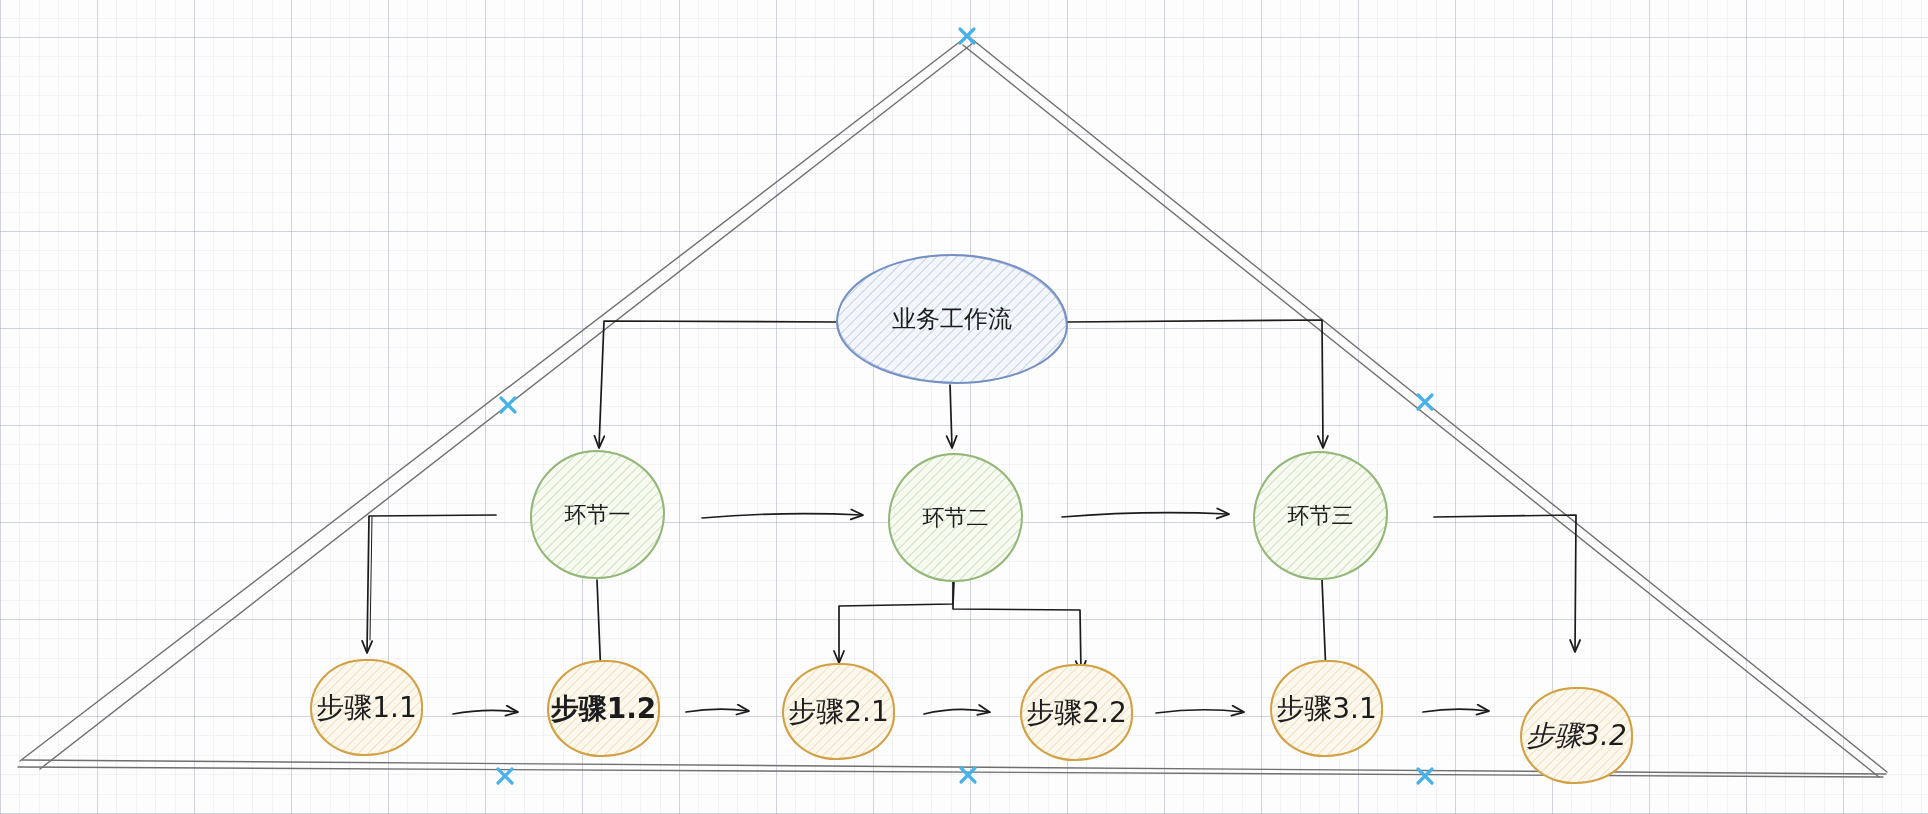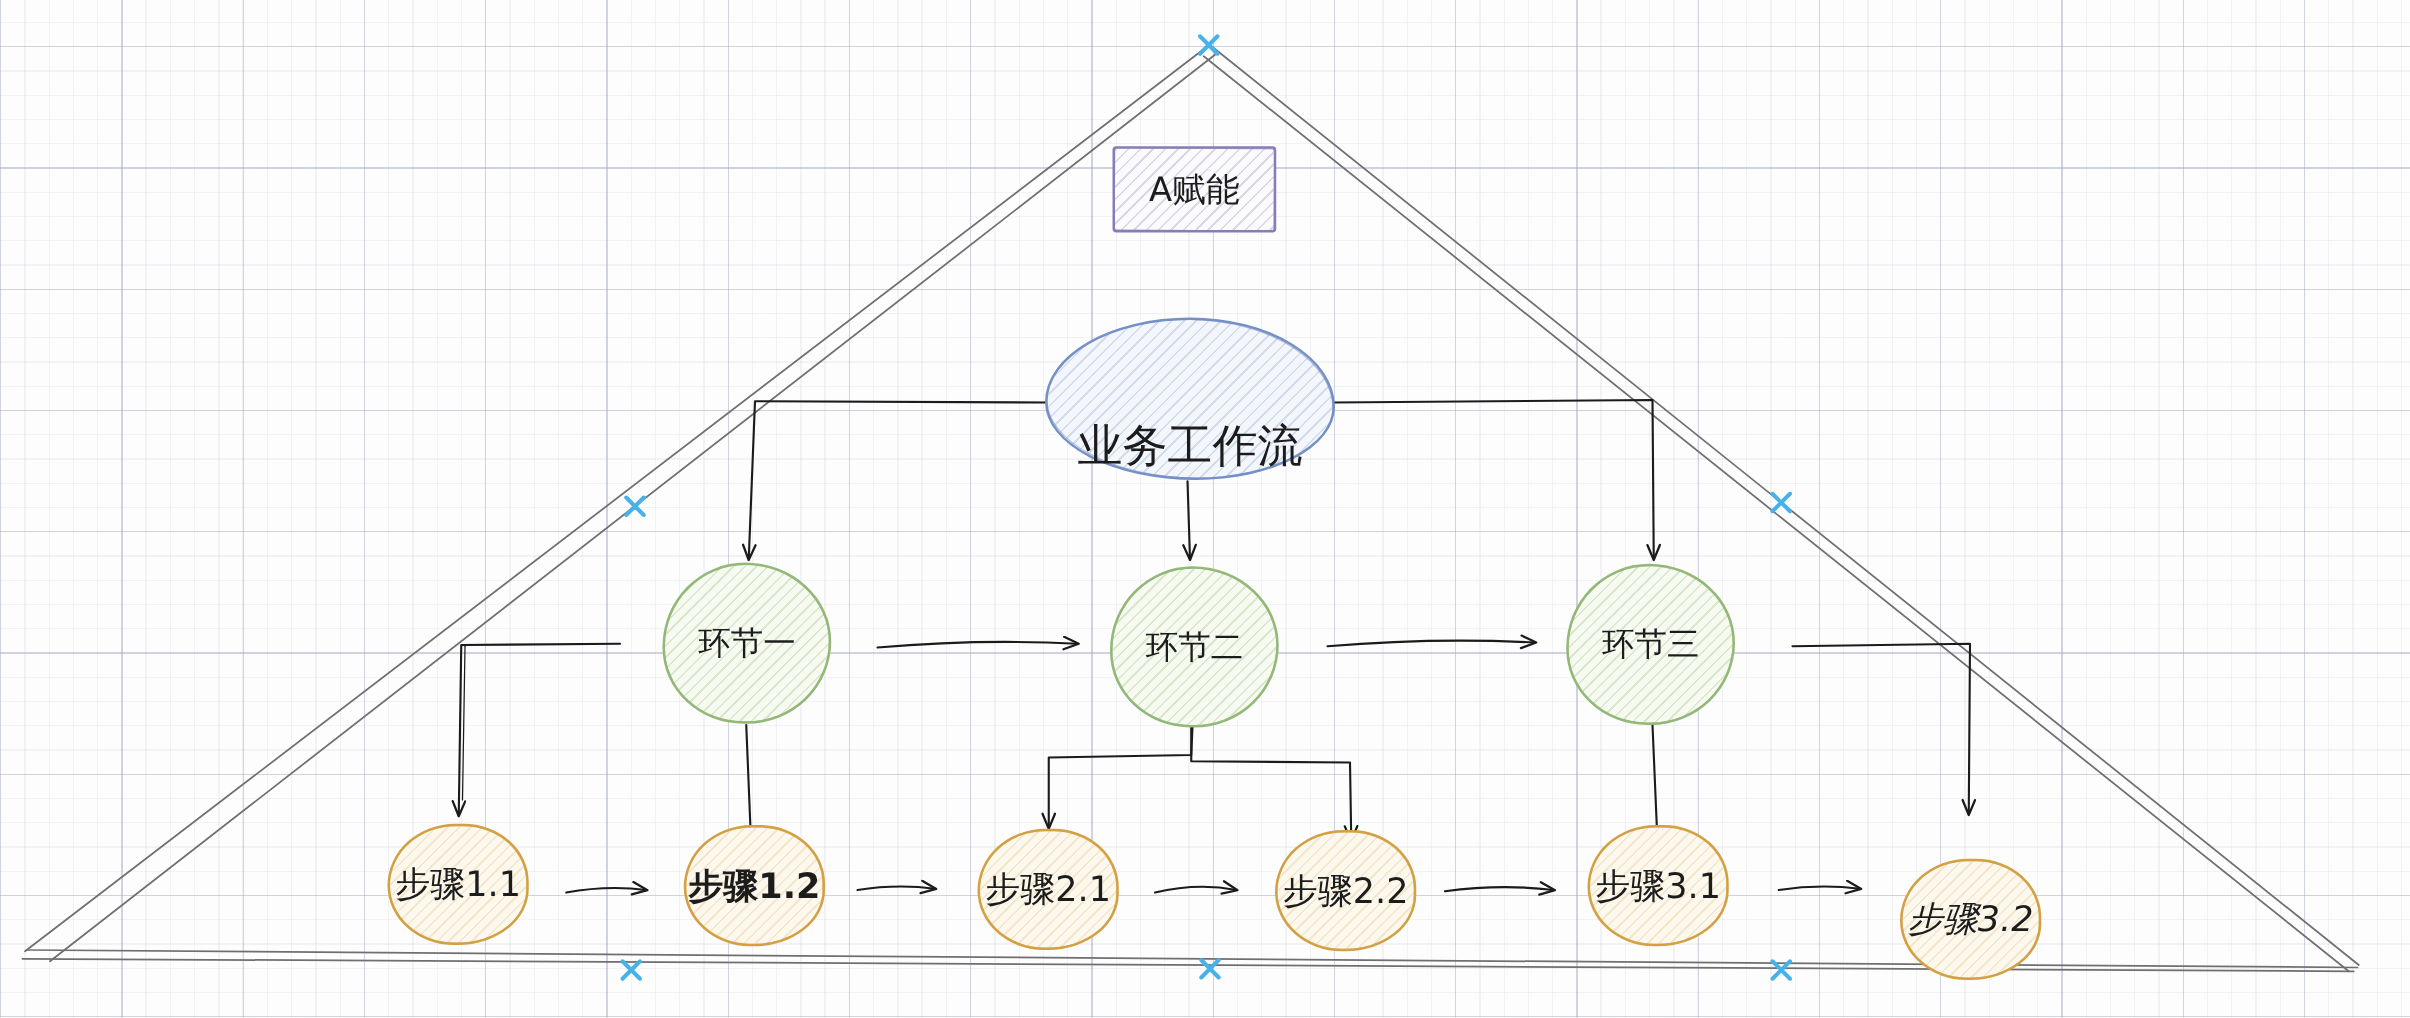--- a/index.html
+++ b/index.html
@@ -132,9 +132,6 @@
     </g>
   </svg>
 
-  <div class="node box-top">
-    <span class="lbl">A赋能</span>
-  </div>
 
   <div class="node ellipse">
     <span class="lbl">业务工作流</span>

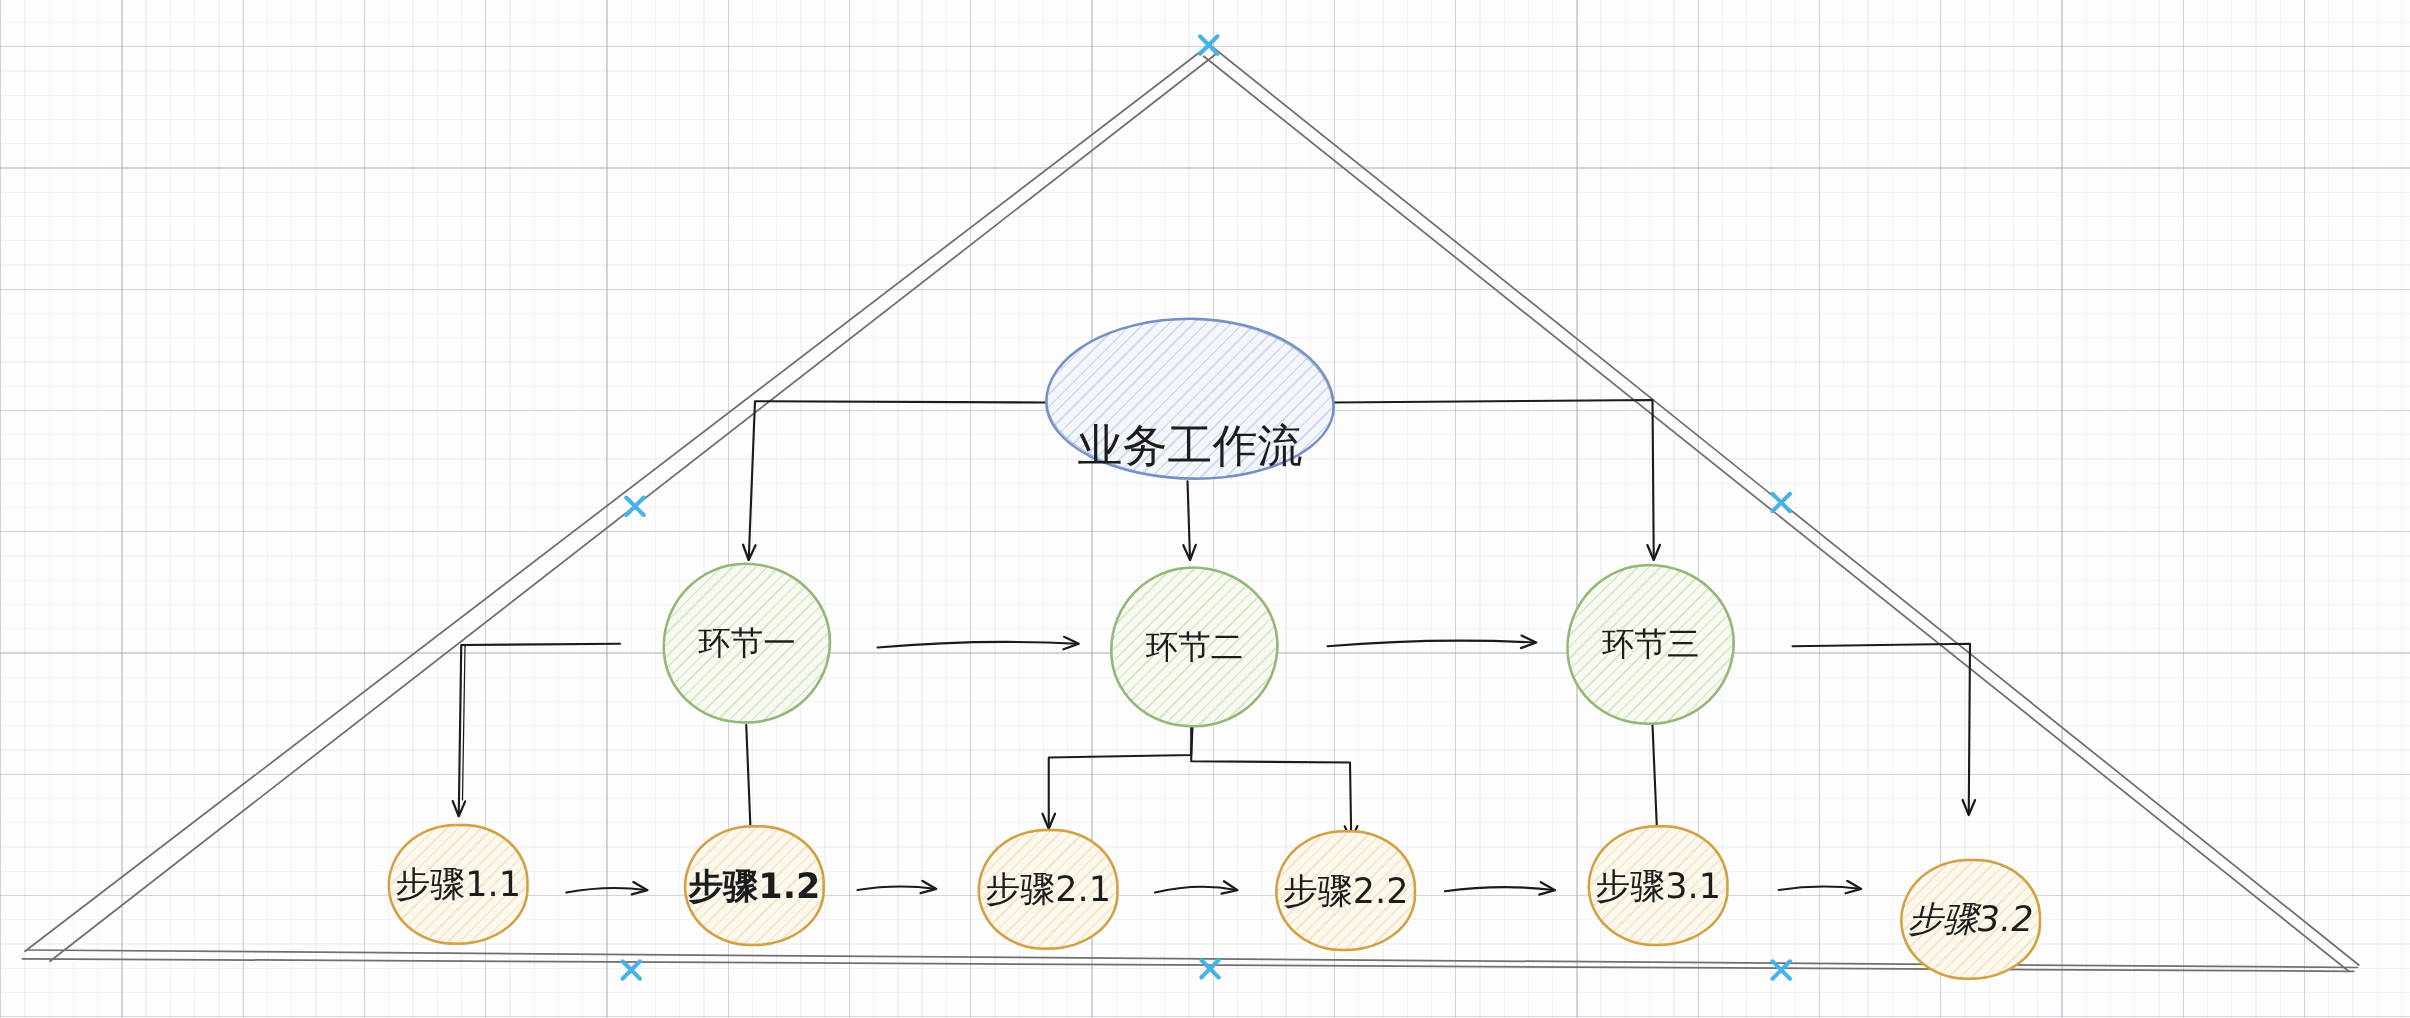--- a/index.html
+++ b/index.html
@@ -41,10 +41,9 @@
     --stroke:#7590c5;
     left:836px;top:254px;width:232px;height:130px;
     border:2px solid var(--stroke);border-radius:50% 50% 48% 52% / 52% 55% 45% 48%;
-    font-size:36px;
+    font-size:24px;
     background-color:#f3f7fc;
     background-image:repeating-linear-gradient(135deg, rgba(117,144,197,0.26) 0 1.4px, transparent 1.4px 7px);
-    align-items:flex-end;
   }
   .stage{
     --stroke:#94b878;

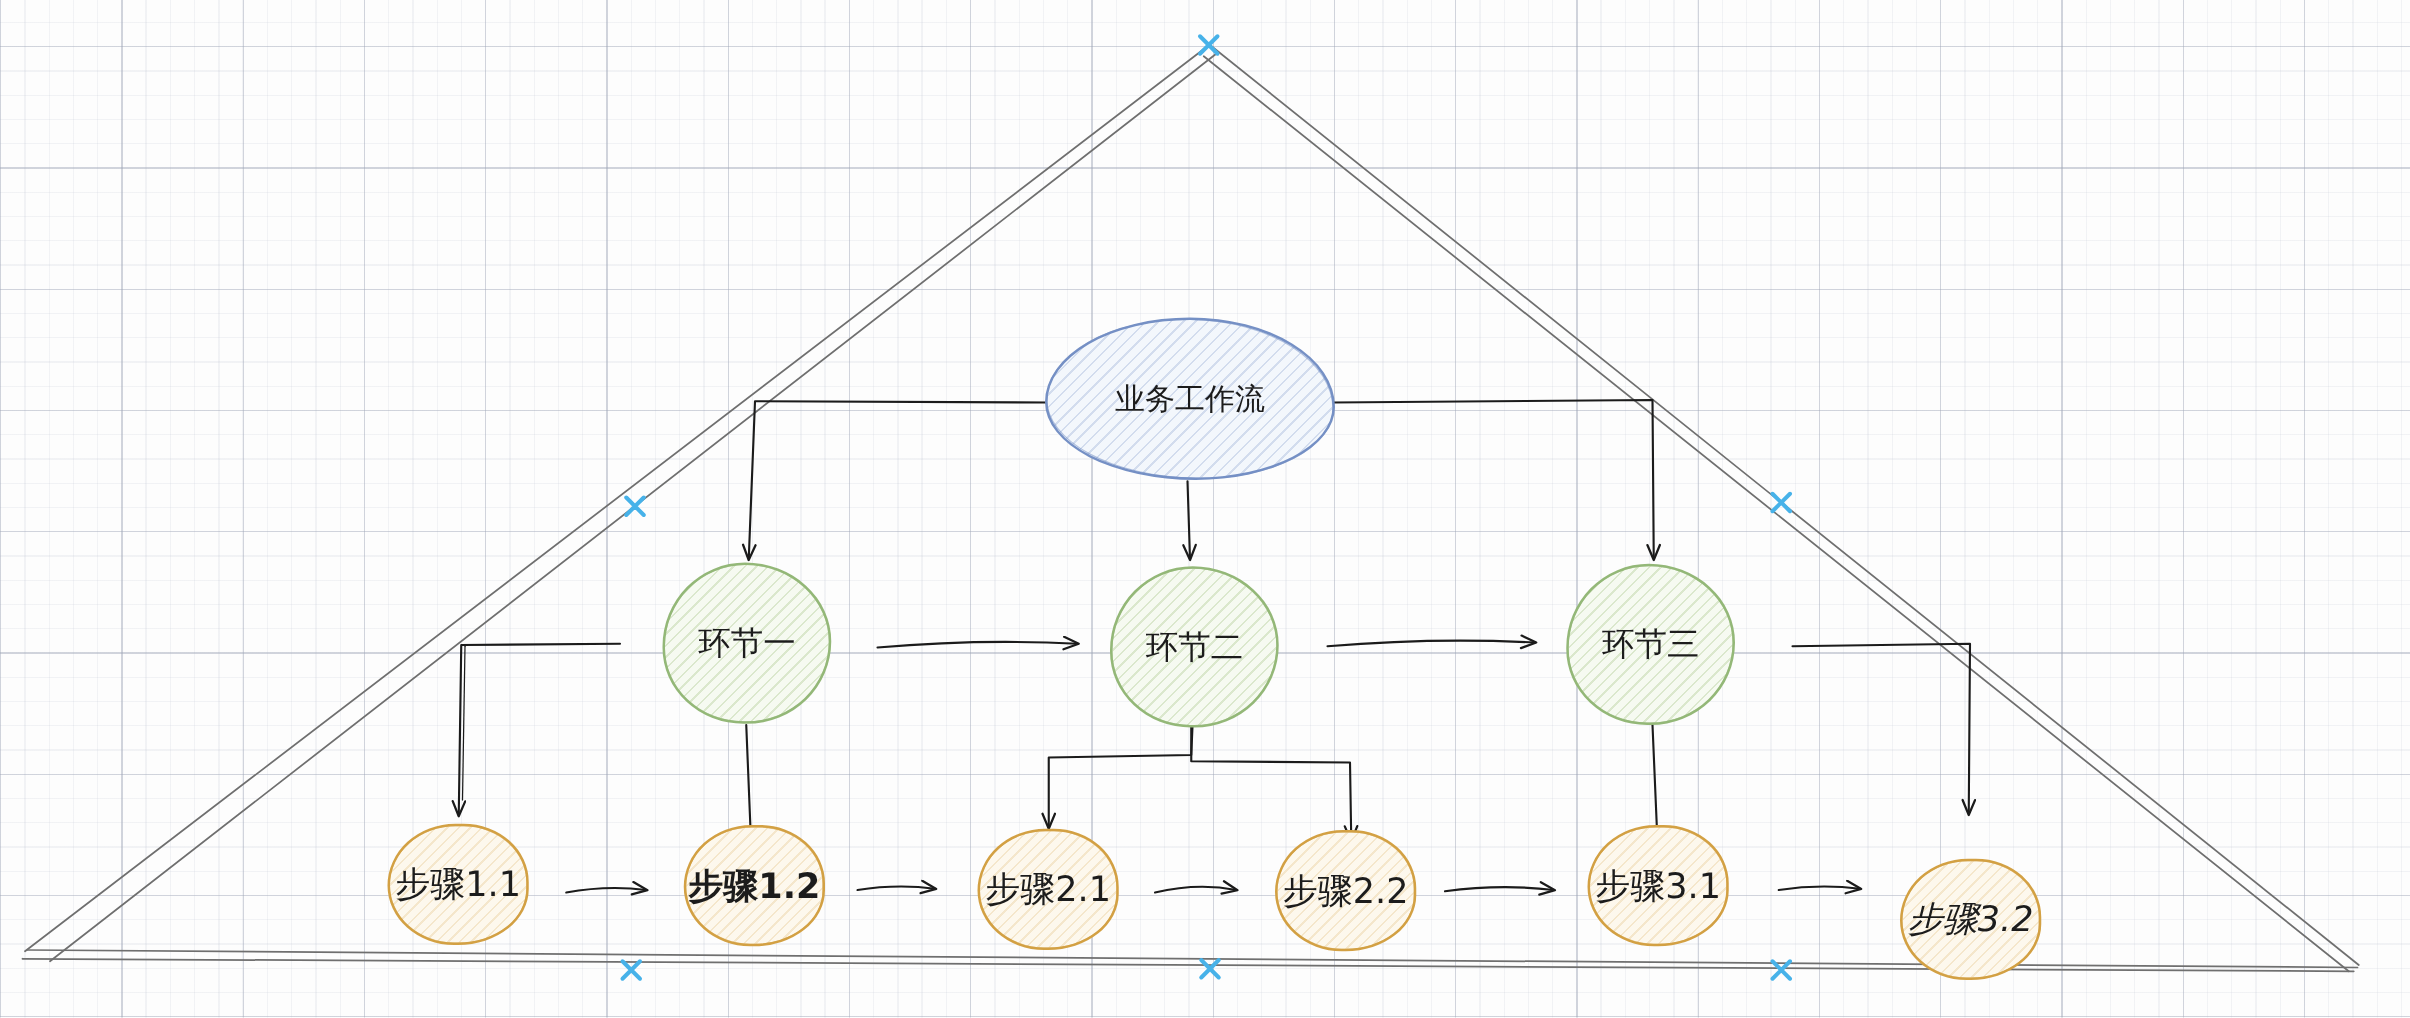--- a/index.html
+++ b/index.html
@@ -49,7 +49,7 @@
     --stroke:#94b878;
     width:135px;height:129px;
     border:2.5px solid var(--stroke);border-radius:49% 51% 50% 48% / 52% 49% 51% 47%;
-    font-size:26px;
+    font-size:22px;
     background-color:#f6faf1;
     background-image:repeating-linear-gradient(135deg, rgba(148,184,110,0.28) 0 1.4px, transparent 1.4px 6.5px);
   }

